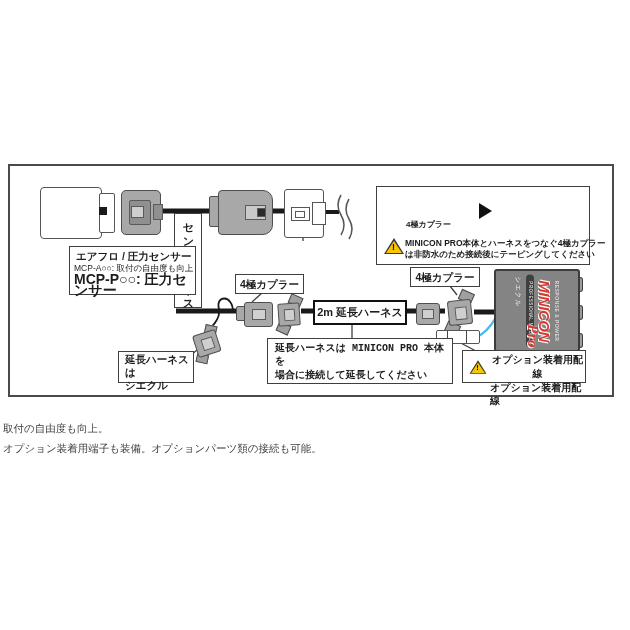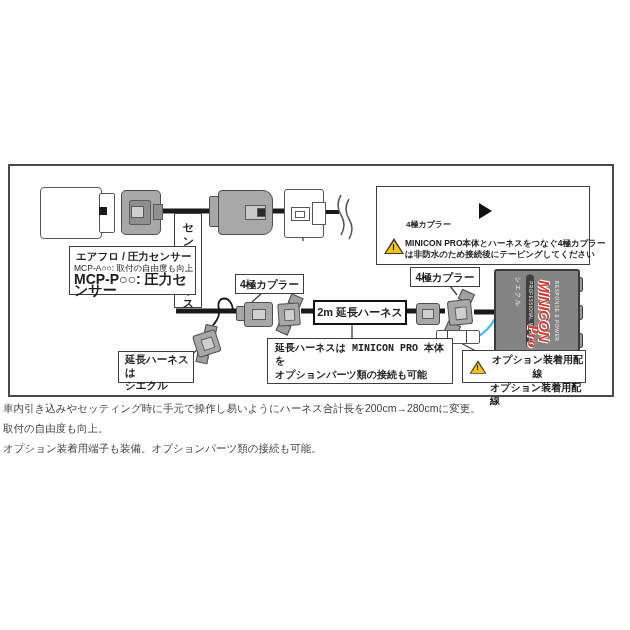--- a/index.html
+++ b/index.html
@@ -215,7 +215,7 @@
 
   <div class="lblbox" style="left:267px;top:338px;width:184px;height:44px;display:block;text-align:left;font-weight:600;">
     <div style="padding:3px 0 0 7px;font-size:10px;line-height:13px;font-family:Liberation Mono, monospace;">延長ハーネスは MINICON PRO 本体を</div>
-    <div style="padding-left:7px;font-size:10px;line-height:13px;">オプションパーツ類の接続も可能</div>
+    <div style="padding-left:7px;font-size:10px;line-height:13px;">場合に接続して延長してください</div>
   </div>
 
   <div class="footer-line" style="top:402px;">車内引き込みやセッティング時に手元で操作し易いようにハーネス合計長を200cm→280cmに変更。</div>

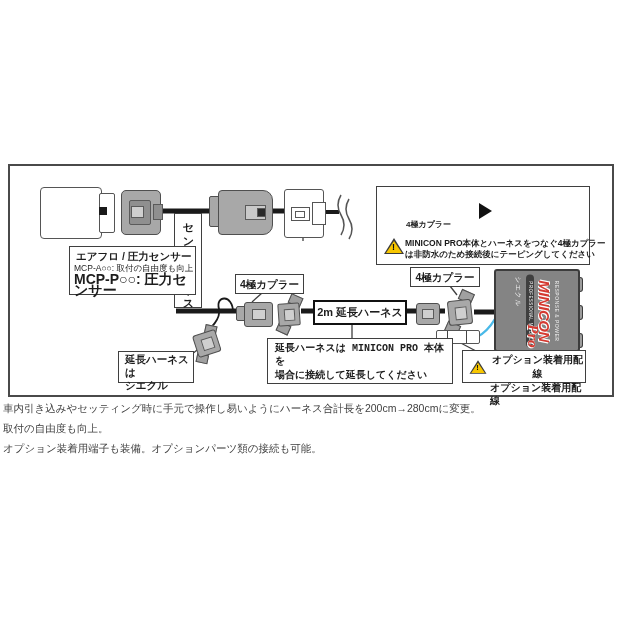--- a/index.html
+++ b/index.html
@@ -218,7 +218,6 @@
     <div style="padding-left:7px;font-size:10px;line-height:13px;">場合に接続して延長してください</div>
   </div>
 
-  <div class="footer-line" style="top:402px;">車内引き込みやセッティング時に手元で操作し易いようにハーネス合計長を200cm→280cmに変更。</div>
   <div class="footer-line" style="top:422px;">取付の自由度も向上。</div>
   <div class="footer-line" style="top:442px;">オプション装着用端子も装備。オプションパーツ類の接続も可能。</div>
 

